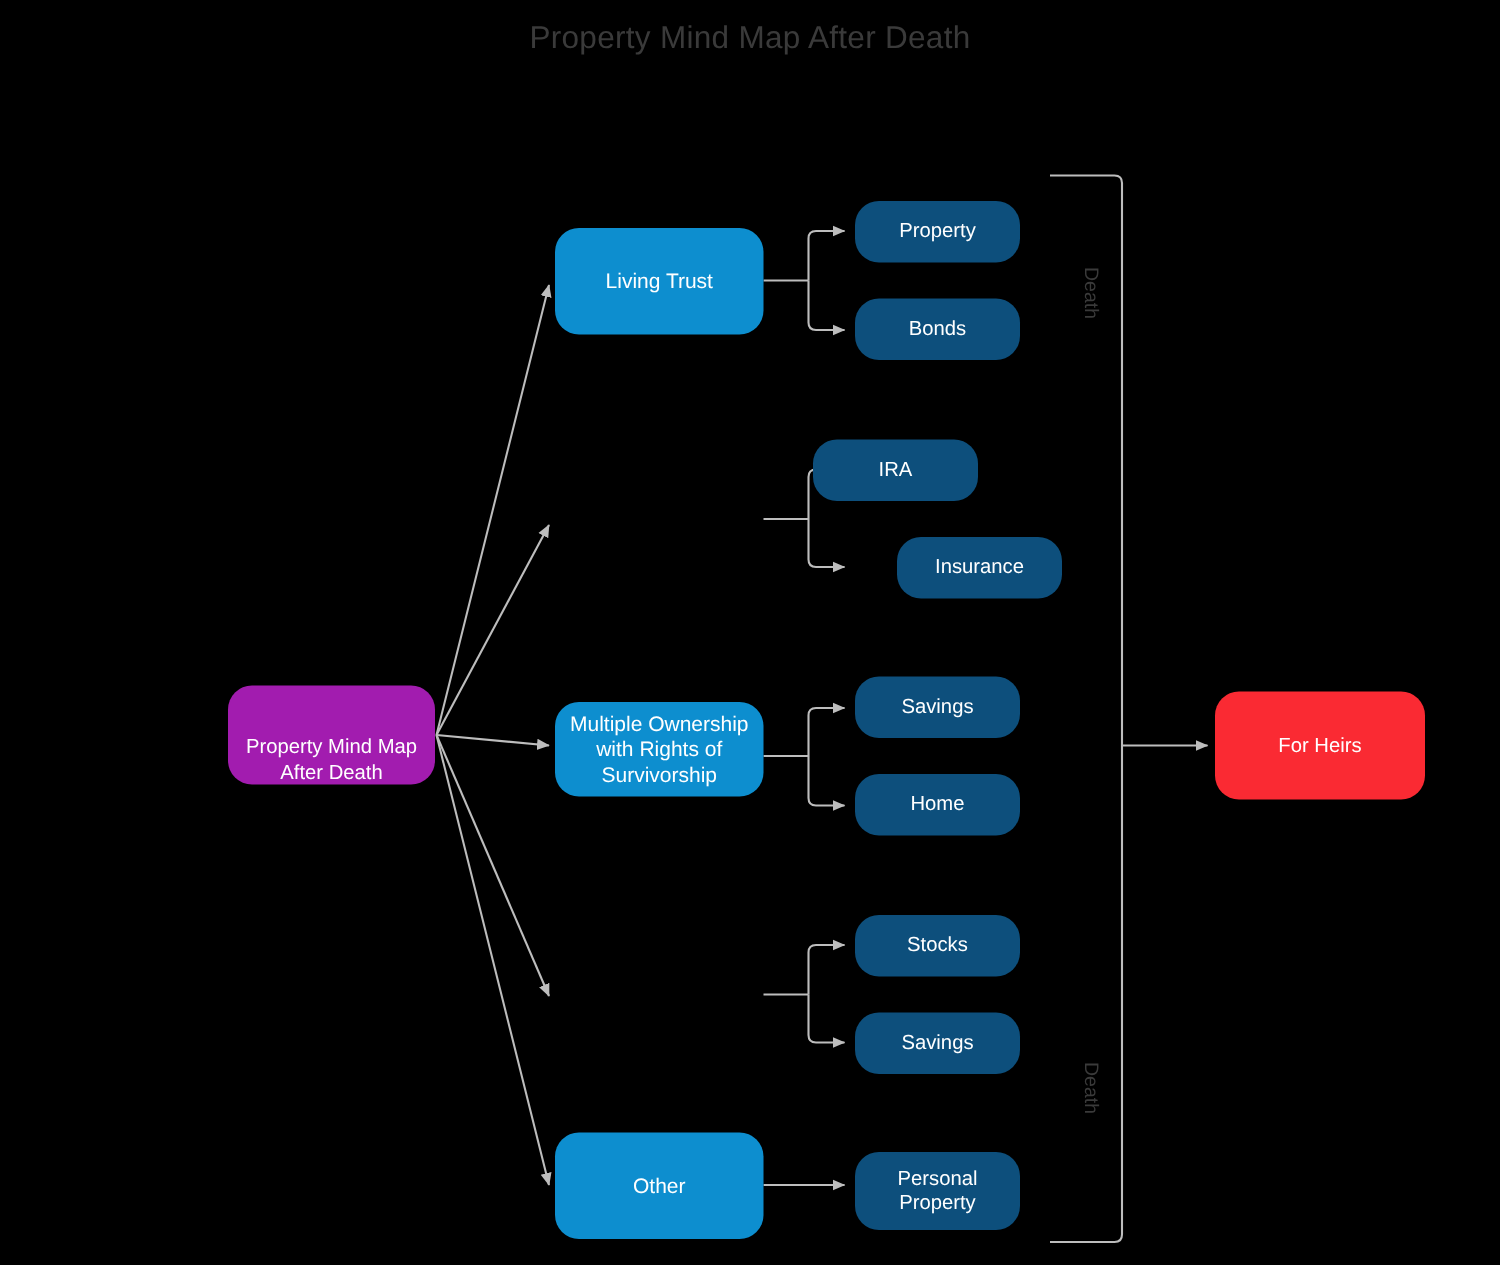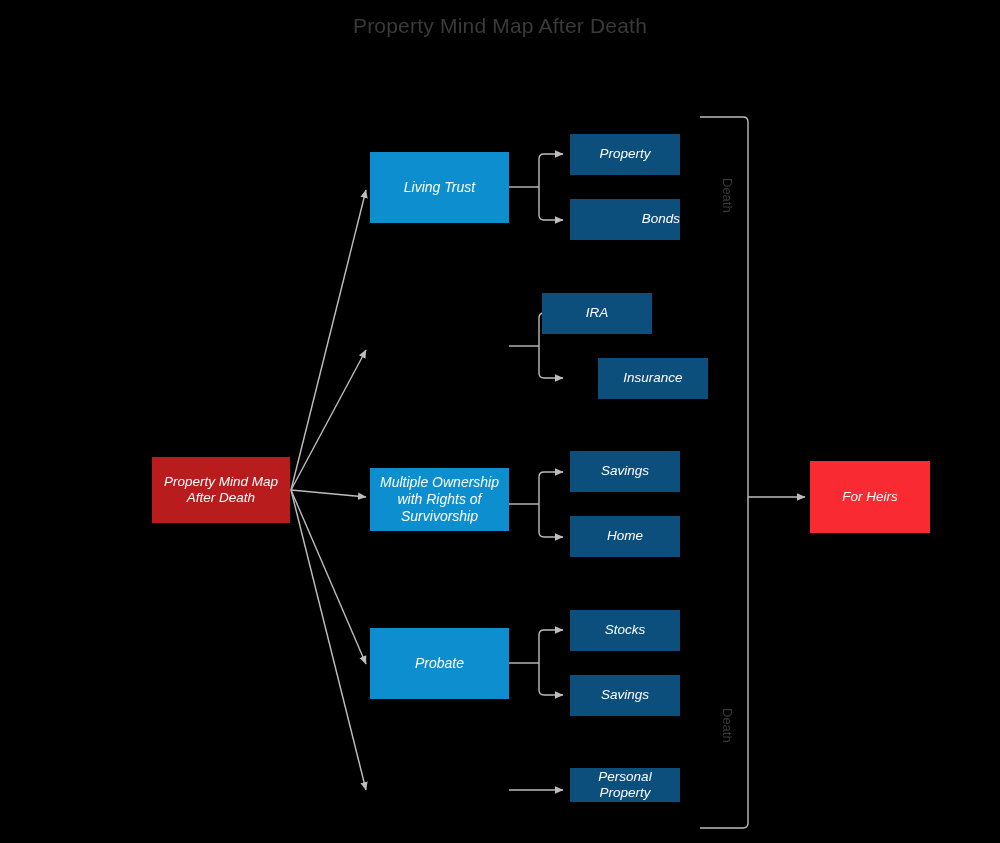--- a/index.html
+++ b/index.html
@@ -33,12 +33,11 @@
     justify-content: center;
     text-align: center;
     color: #ffffff;
-    border-radius: 0;
+    border-radius: 16px;
     box-sizing: border-box;
     line-height: 1.22;
     white-space: pre-line;
     z-index: 5;
-    font-style: italic;
   }
   .node-root {
     background: #b91c1c;

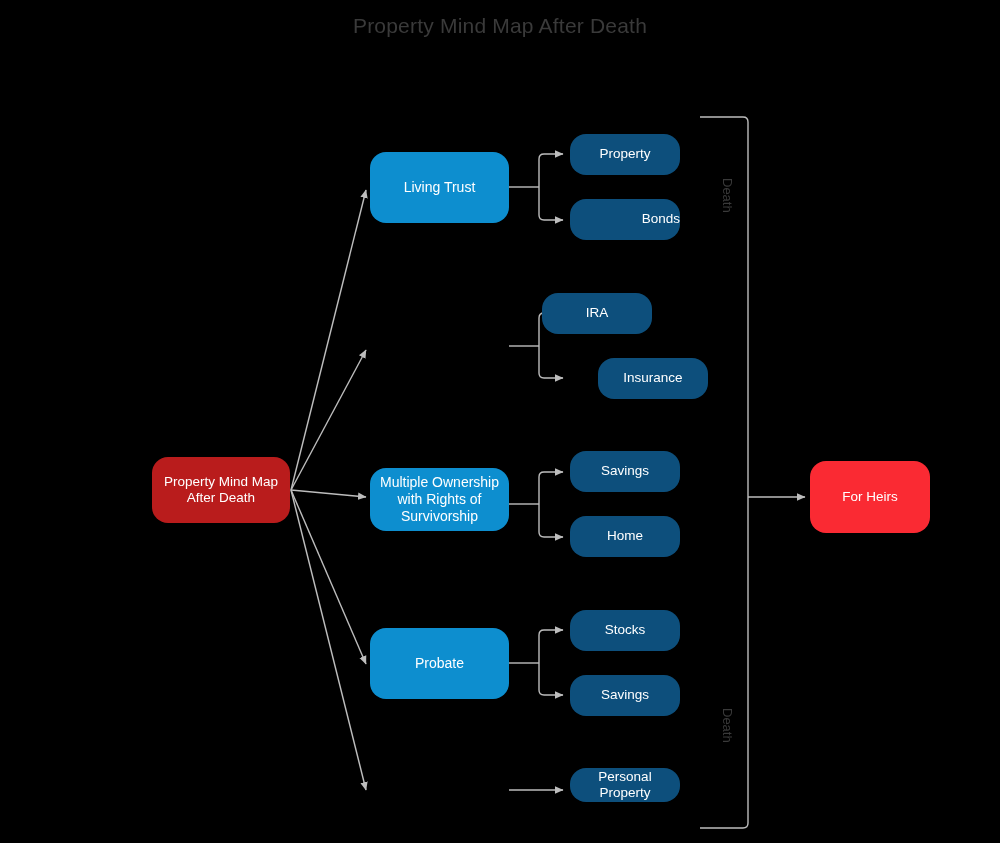--- a/index.html
+++ b/index.html
@@ -159,7 +159,7 @@
     <span>Property</span>
   </div>
 
-  <div class="node node-l3" style="left:570px; top:199px; width:110px; height:41px;justify-content:flex-end;">
+  <div class="node node-l3" style="left:570px; top:199px; width:110px; height:41px;">
     <span>Bonds</span>
   </div>
 

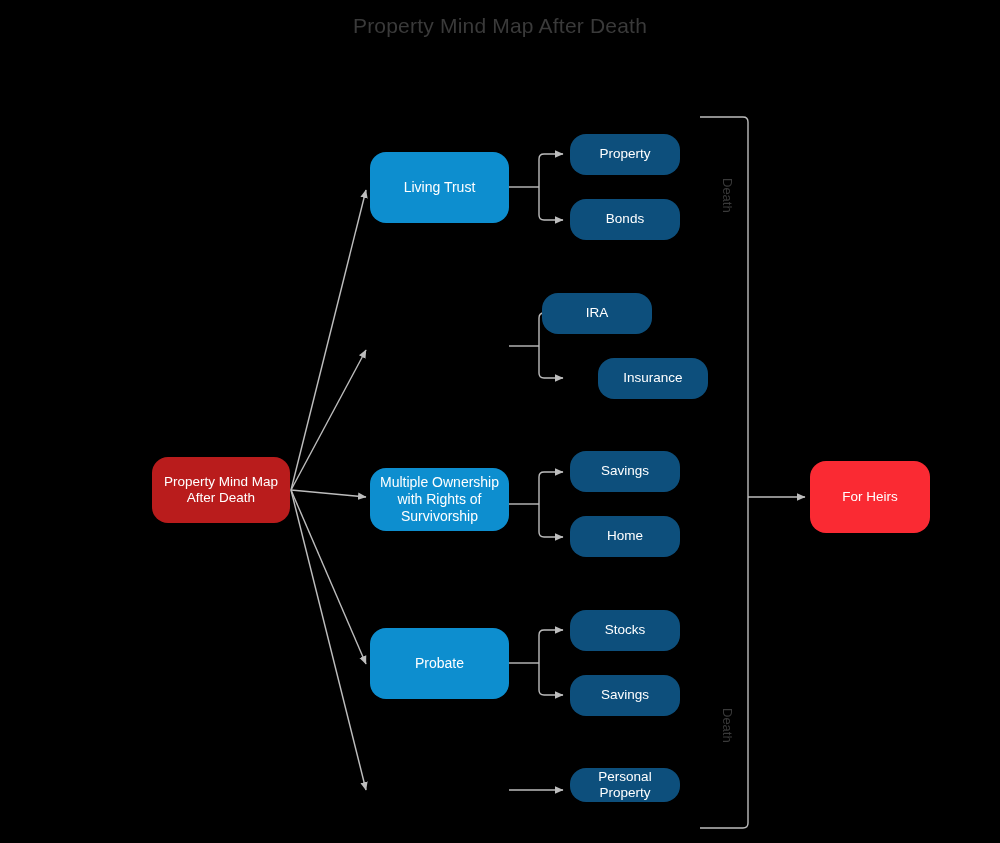--- a/index.html
+++ b/index.html
@@ -40,8 +40,9 @@
     z-index: 5;
   }
   .node-root {
-    background: #b91c1c;
+    background: #a21caf;
     font-size: 13.5px;
+    align-items: flex-end;
   }
   .node-l2 {
     background: #0d8ecf;

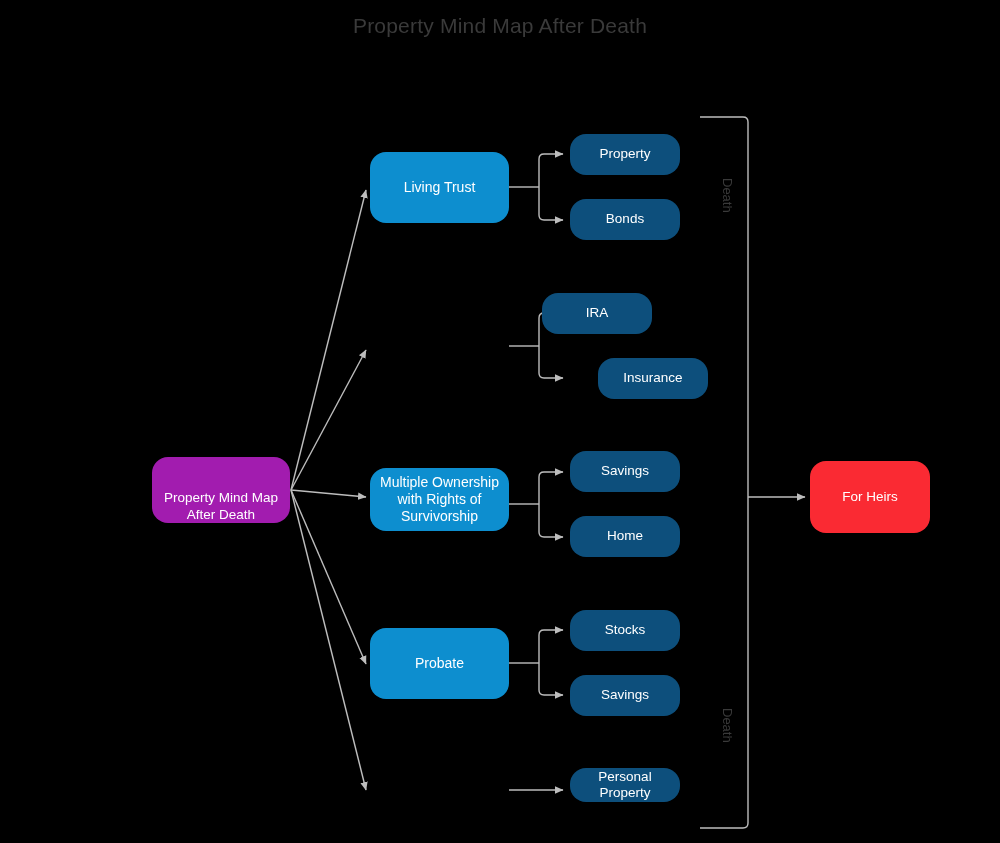--- a/index.html
+++ b/index.html
@@ -193,7 +193,7 @@
 Property</span>
   </div>
 
-  <div class="node node-heirs" style="left:810px; top:461px; width:120px; height:72px;">
+  <div class="node node-heirs" style="left:810px; top:461px; width:140px; height:72px;">
     <span>For Heirs</span>
   </div>
 

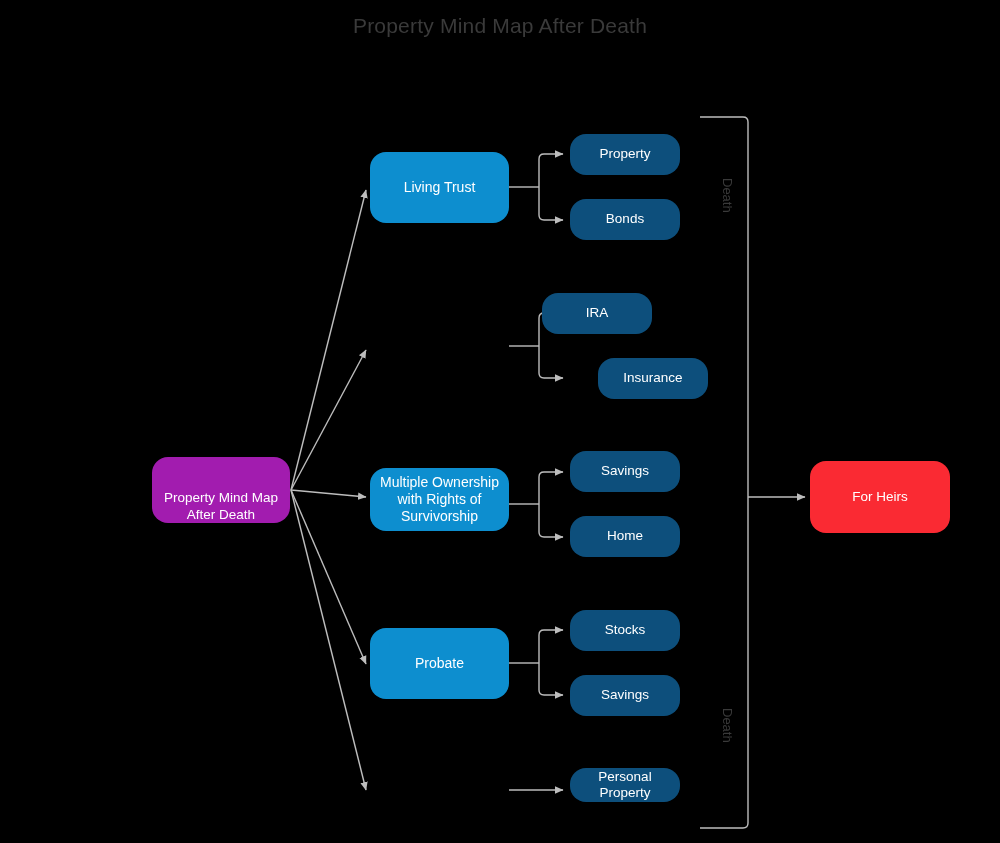--- a/index.html
+++ b/index.html
@@ -151,9 +151,6 @@
 Survivorship</span>
   </div>
 
-  <div class="node node-l2" style="left:370px; top:628px; width:139px; height:71px;">
-    <span>Probate</span>
-  </div>
 
 
   <div class="node node-l3" style="left:570px; top:134px; width:110px; height:41px;">

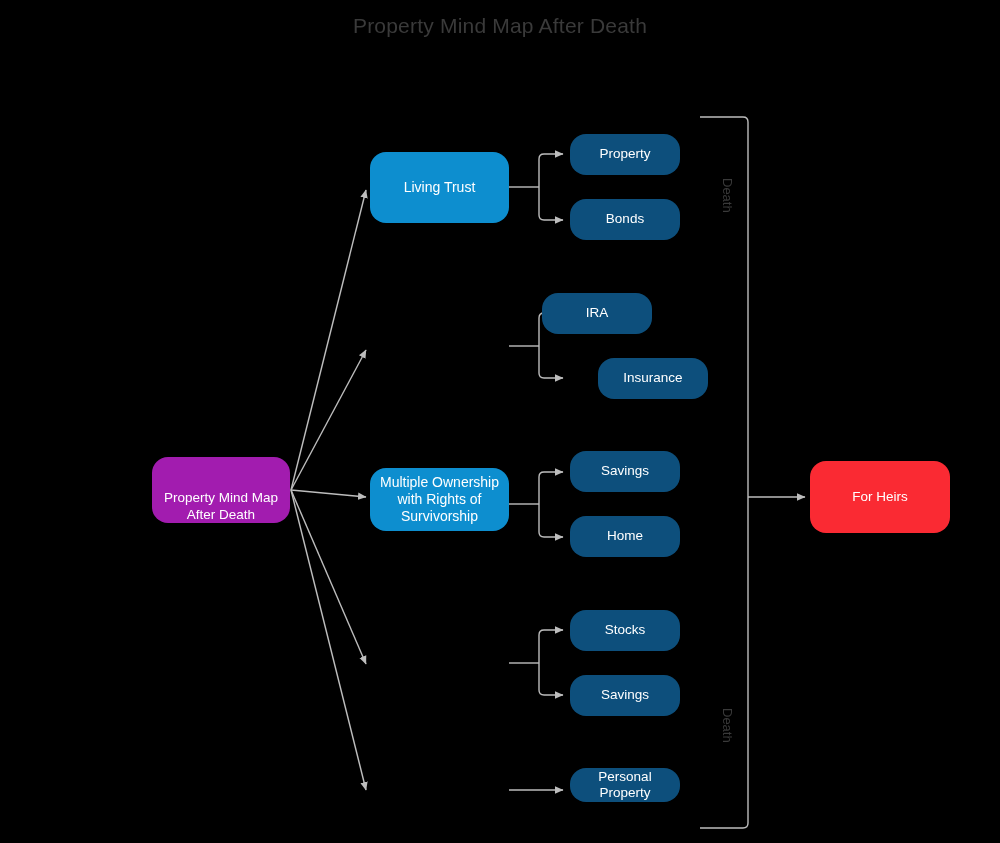--- a/index.html
+++ b/index.html
@@ -152,6 +152,9 @@
   </div>
 
 
+  <div class="node node-l2" style="left:370px; top:755px; width:139px; height:71px;">
+    <span>Other</span>
+  </div>
 
   <div class="node node-l3" style="left:570px; top:134px; width:110px; height:41px;">
     <span>Property</span>

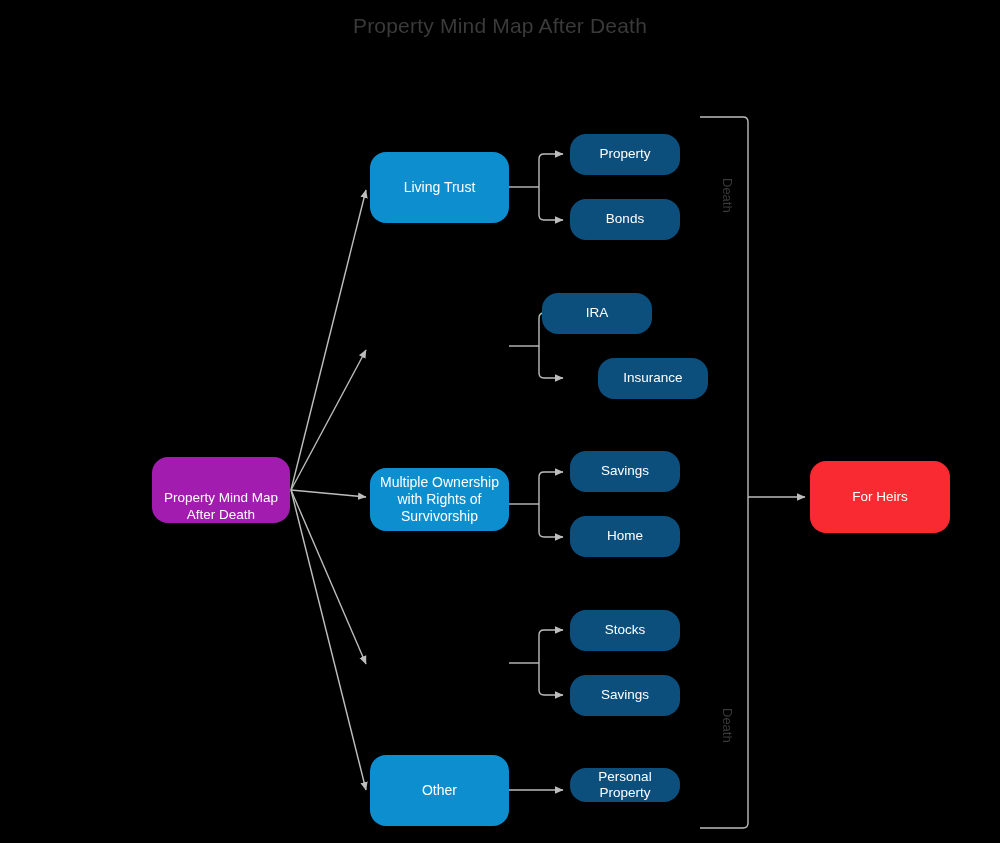--- a/index.html
+++ b/index.html
@@ -188,7 +188,7 @@
     <span>Savings</span>
   </div>
 
-  <div class="node node-l3" style="left:570px; top:768px; width:110px; height:34px;">
+  <div class="node node-l3" style="left:570px; top:768px; width:110px; height:52px;">
     <span>Personal
 Property</span>
   </div>

